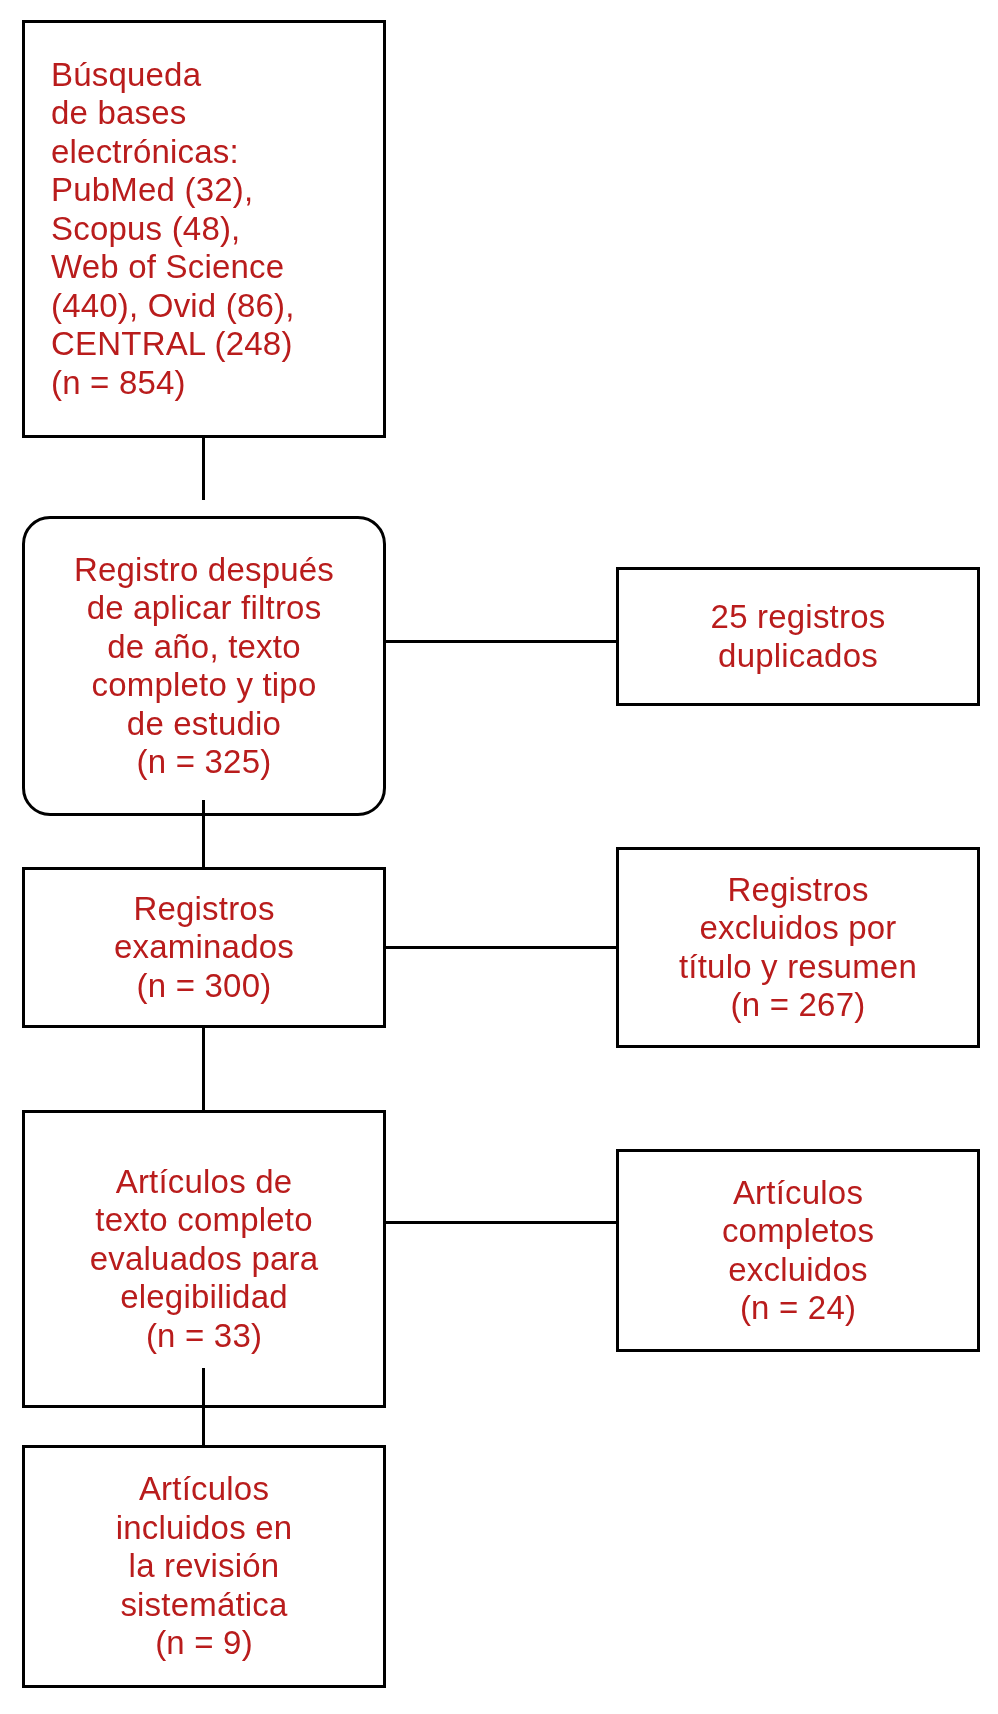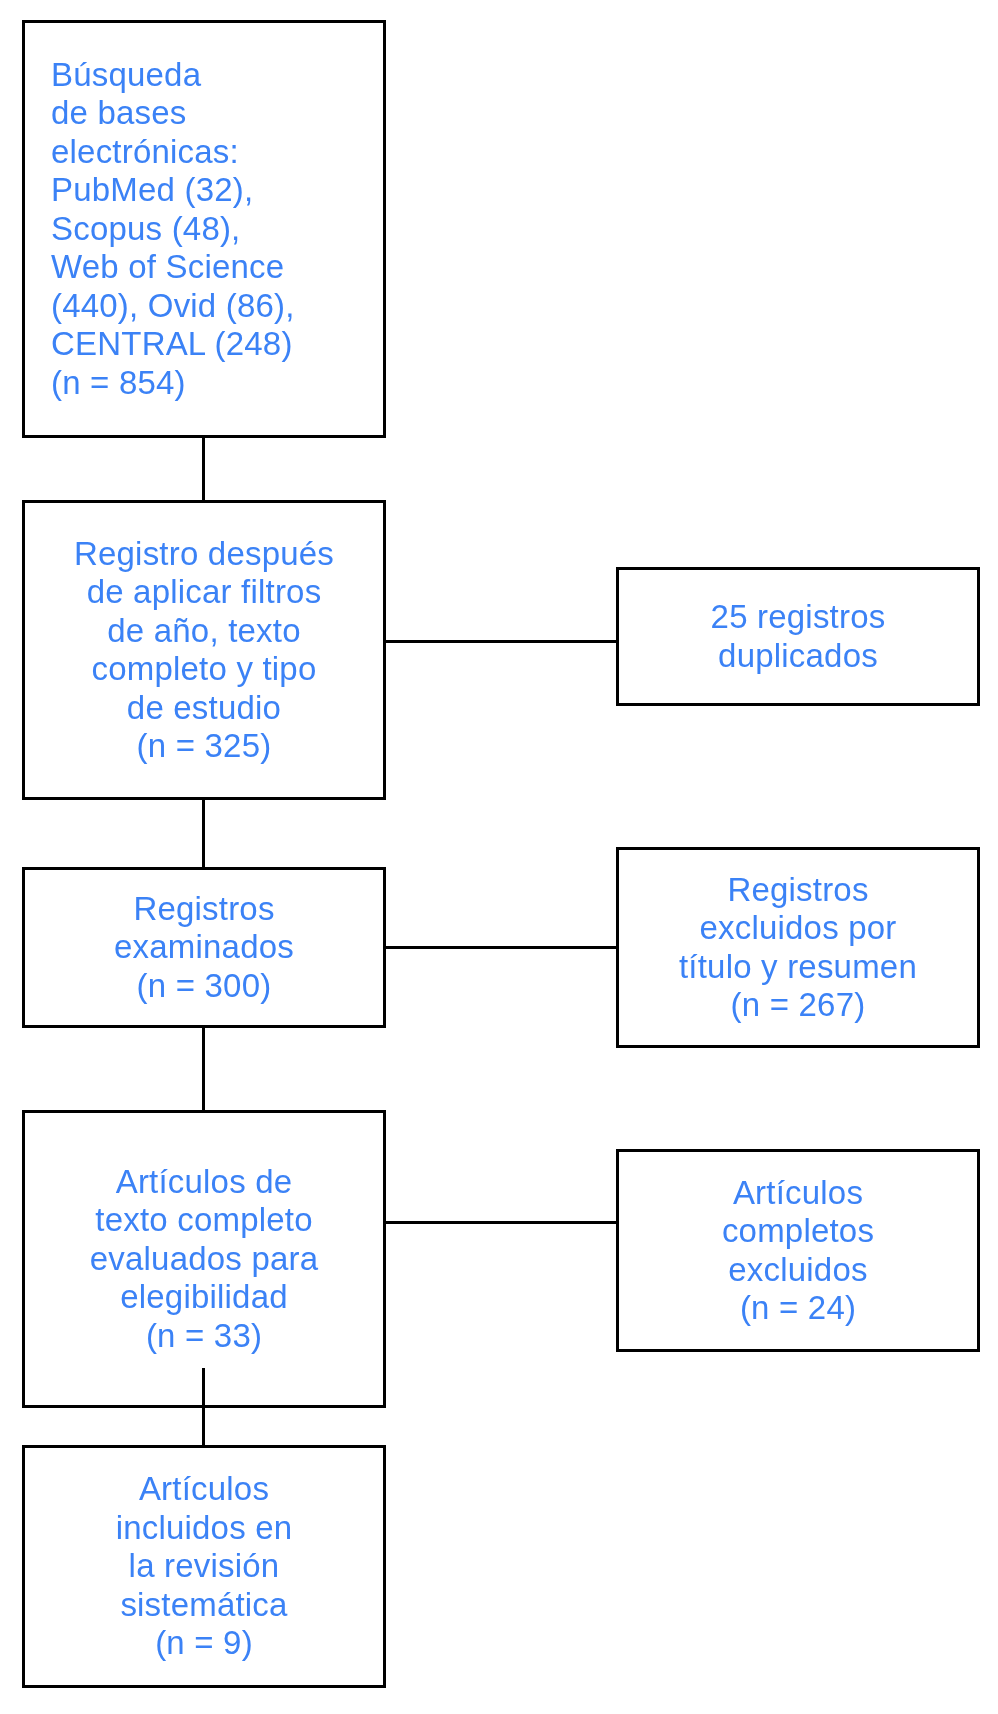--- a/index.html
+++ b/index.html
@@ -13,7 +13,7 @@
     height: 1714px;
     background: #ffffff;
     font-family: "Liberation Sans", sans-serif;
-    color: #3b82f6;
+    color: #b91c1c;
   }
   .flow-box {
     position: absolute;

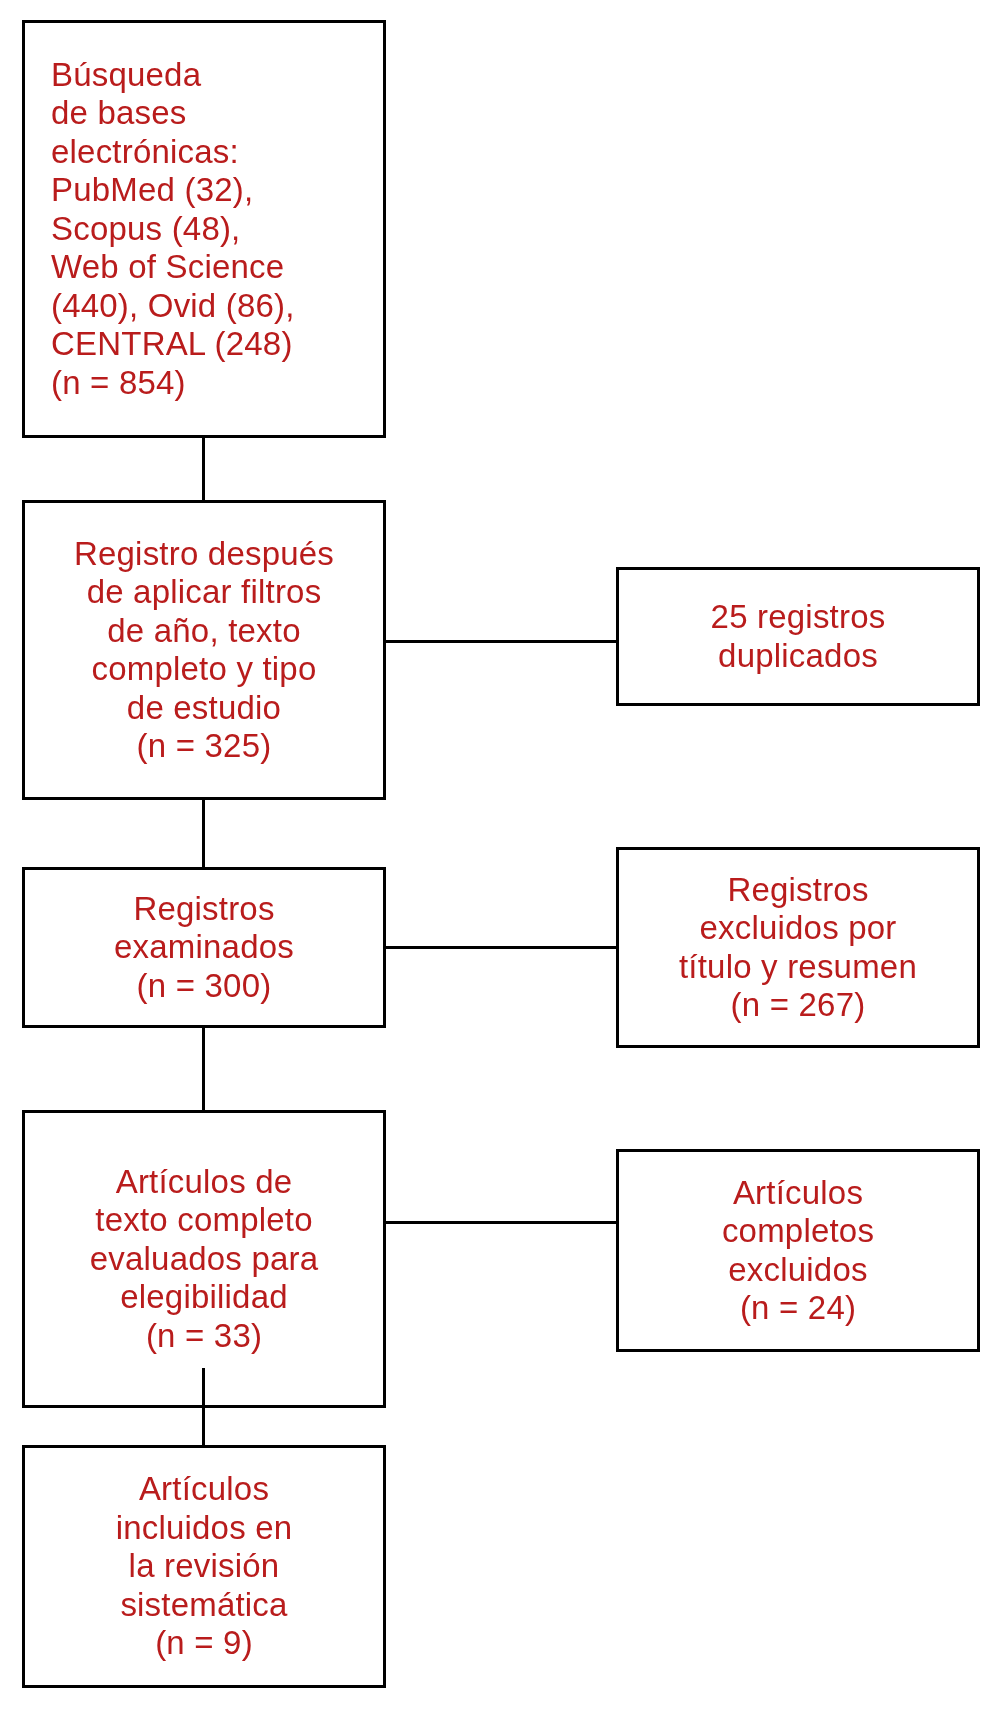--- a/index.html
+++ b/index.html
@@ -35,7 +35,7 @@
   .col-left  { left: 22px;  width: 364px; }
   .col-right { left: 616px; width: 364px; }
   #box-search        { top: 20px;   height: 418px; }
-  #box-filtered      { top: 500px;  height: 300px; }
+  #box-filtered      { top: 516px;  height: 300px; border-radius: 28px; }
   #box-screened      { top: 867px;  height: 161px; }
   #box-fulltext      { top: 1110px; height: 298px; }
   #box-included      { top: 1445px; height: 243px; }

